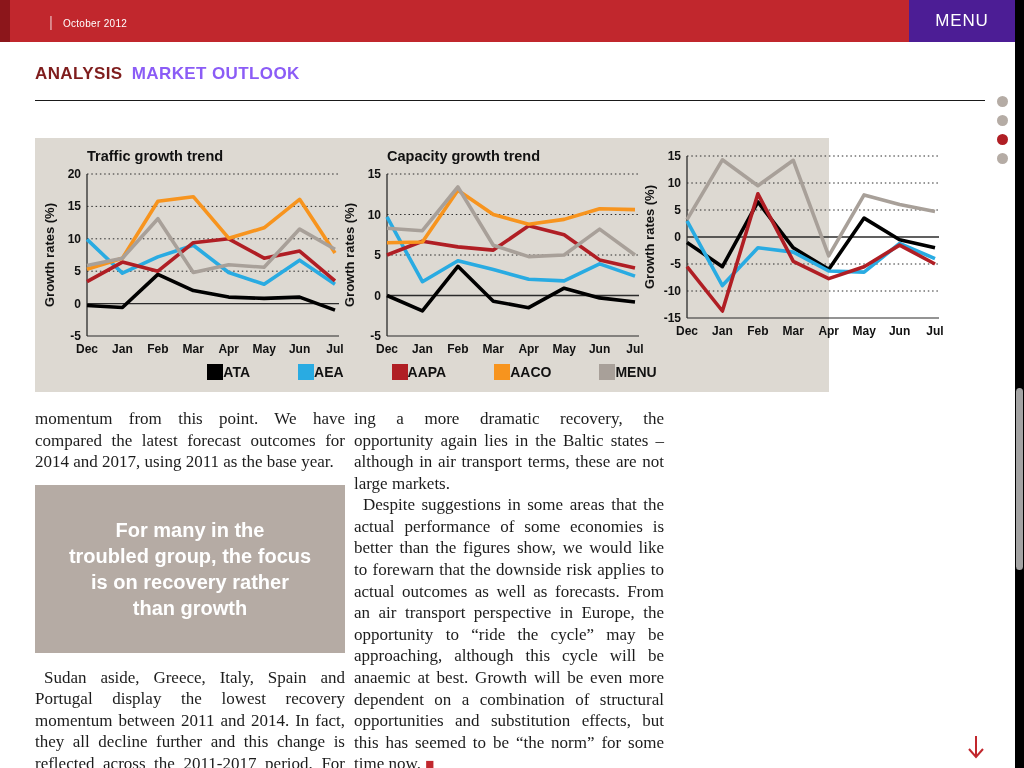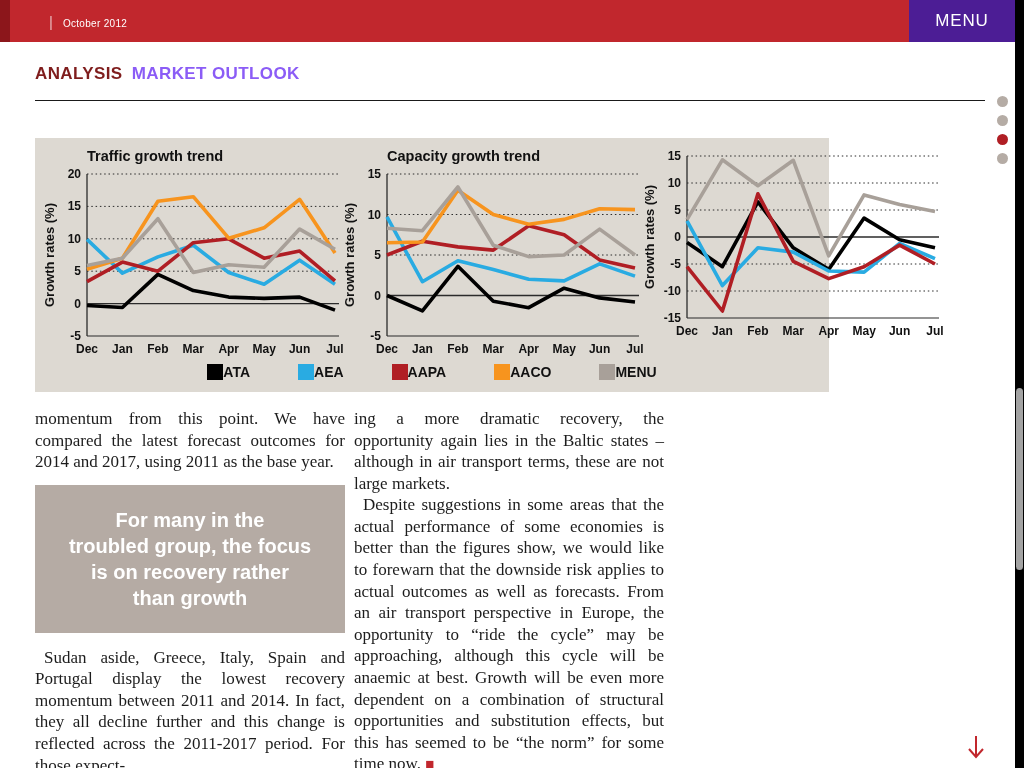--- a/index.html
+++ b/index.html
@@ -53,7 +53,7 @@
   .body-p { font-family:"Liberation Serif", serif; font-size:17px; line-height:1.27;
             color:#1c1c1c; text-align:justify; }
   .indent { text-indent:9px; }
-  .pull-quote { background:#B5ABA4; margin:12px 0 14px 0; padding:22px 10px;
+  .pull-quote { background:#B5ABA4; margin:12px 0 14px 0; padding:32px 10px;
                 text-align:center; }
   .pull-quote span { color:#fff; font-weight:bold; font-size:20px; line-height:1.3;
                      white-space:pre-line; }

